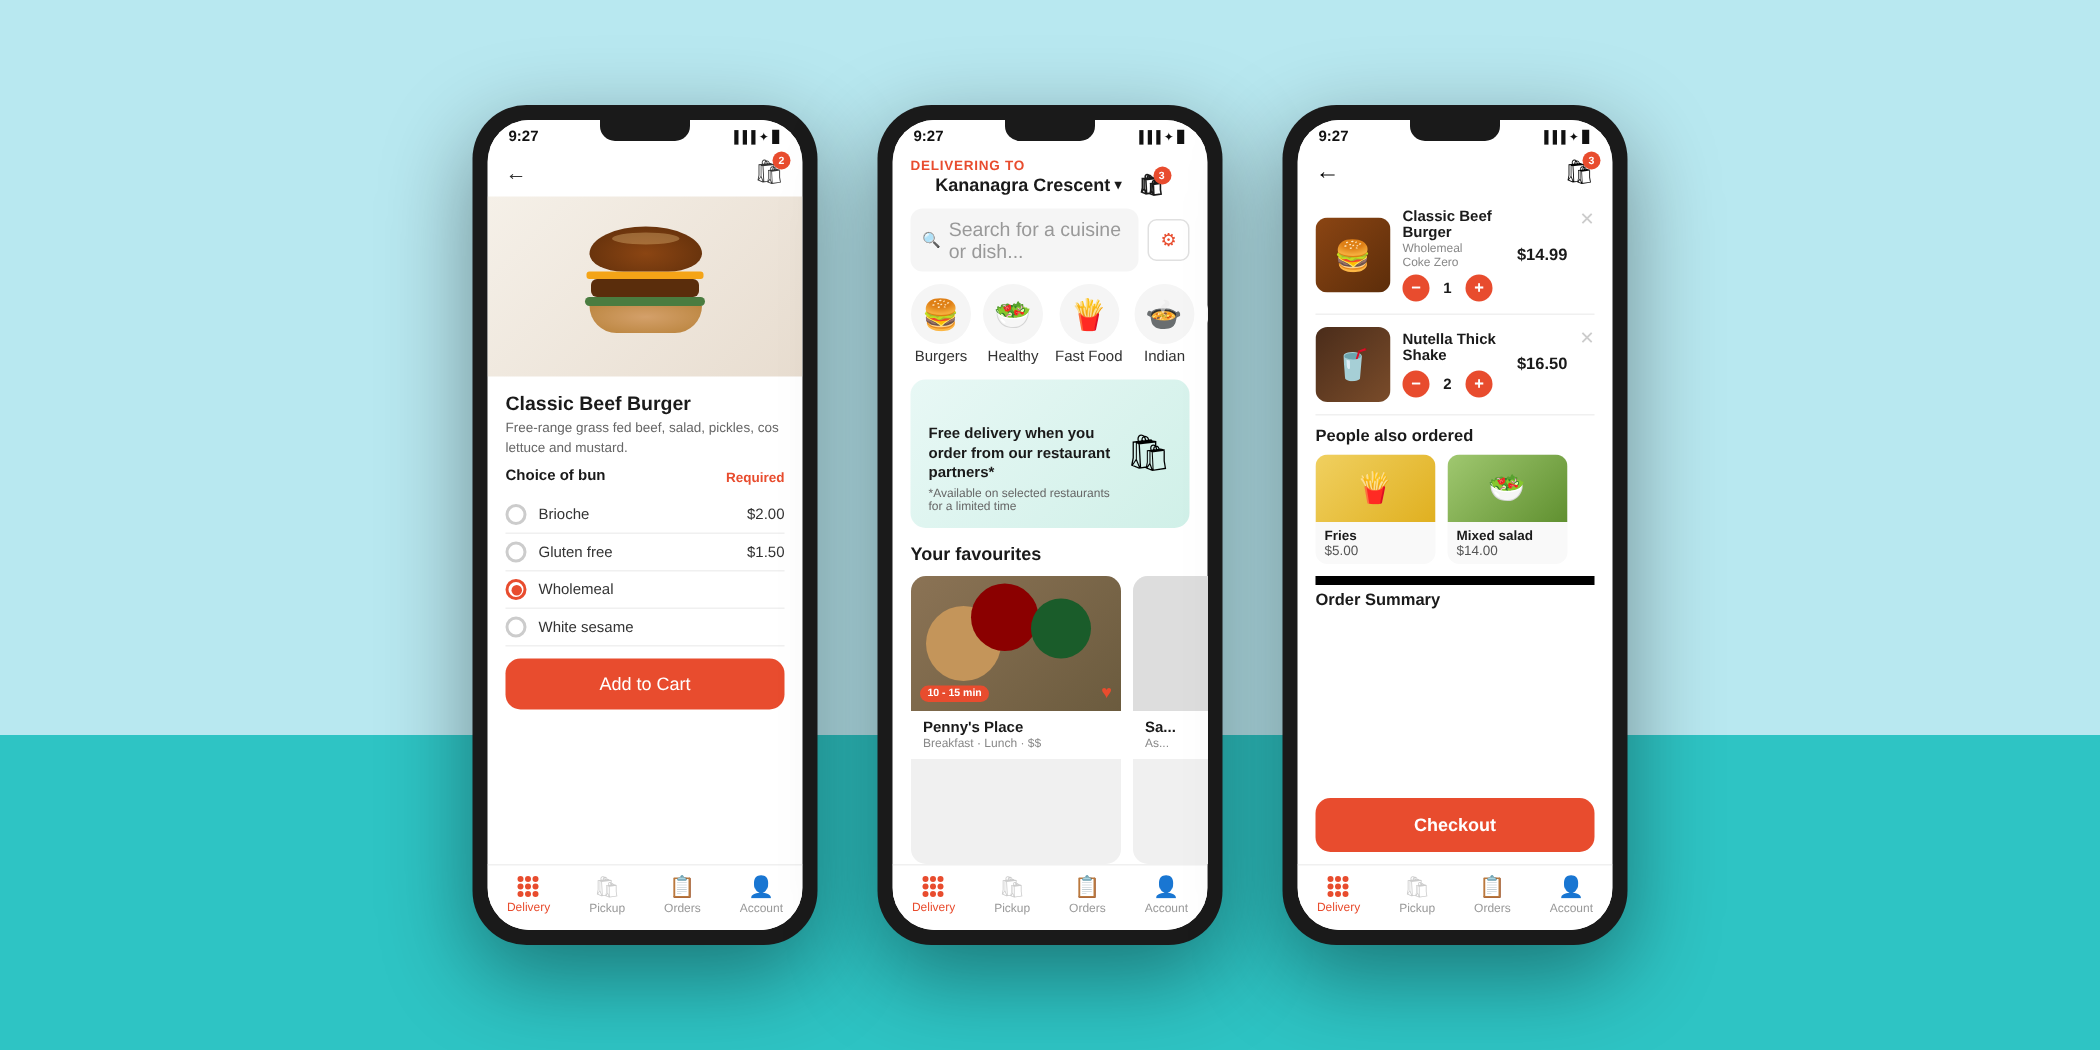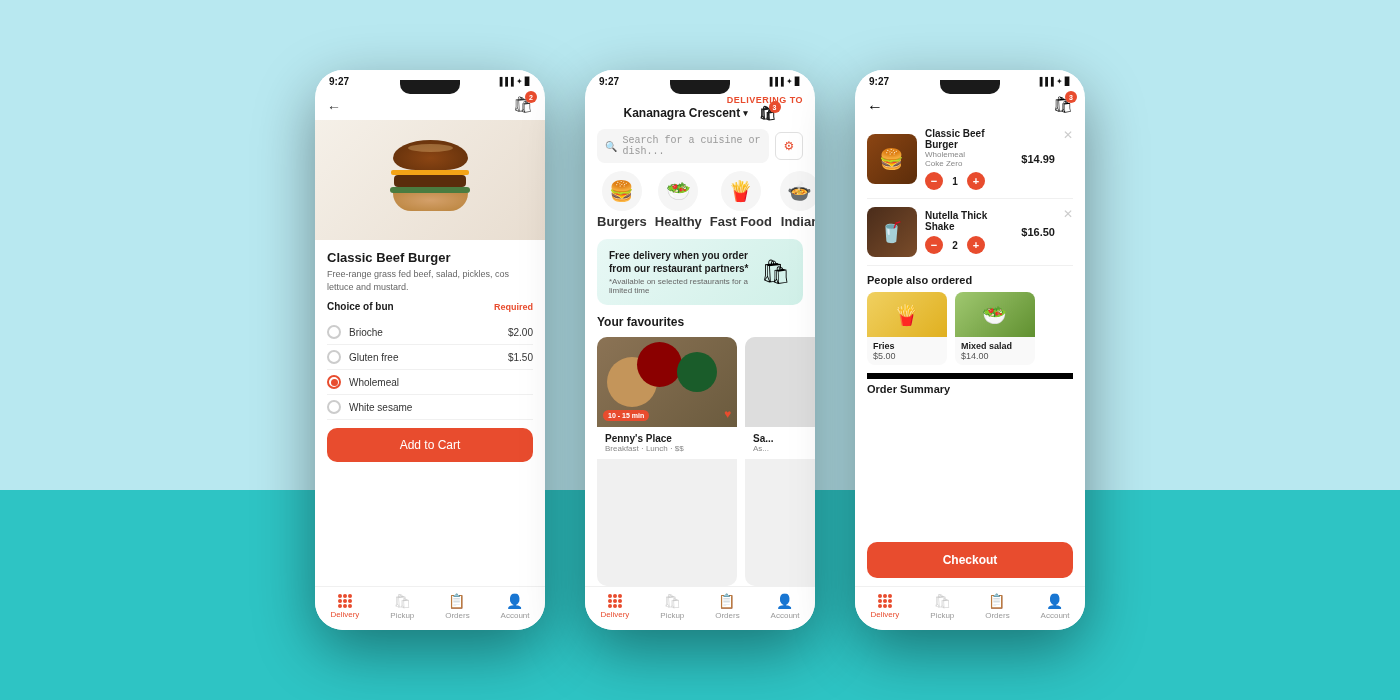--- a/index.html
+++ b/index.html
@@ -21,6 +21,7 @@
       height: 560px;
       background: #1a1a1a;
       border-radius: 36px;
+      padding: 10px;
       box-shadow: 0 20px 60px rgba(0,0,0,0.4);
       position: relative;
       flex-shrink: 0;

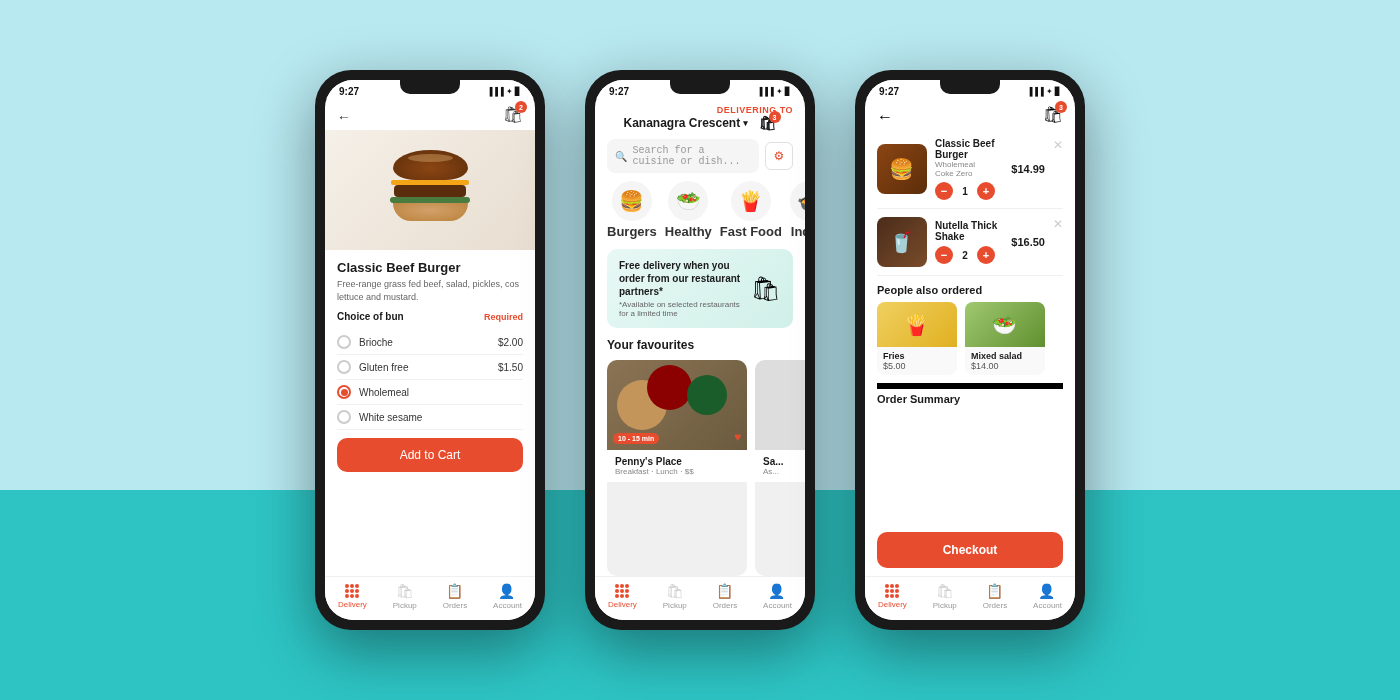--- a/index.html
+++ b/index.html
@@ -289,7 +289,7 @@
     
     .p2-header {
       padding: 6px 12px 8px;
-      text-align: right;
+      text-align: left;
       flex-shrink: 0;
     }
     .p2-delivering {

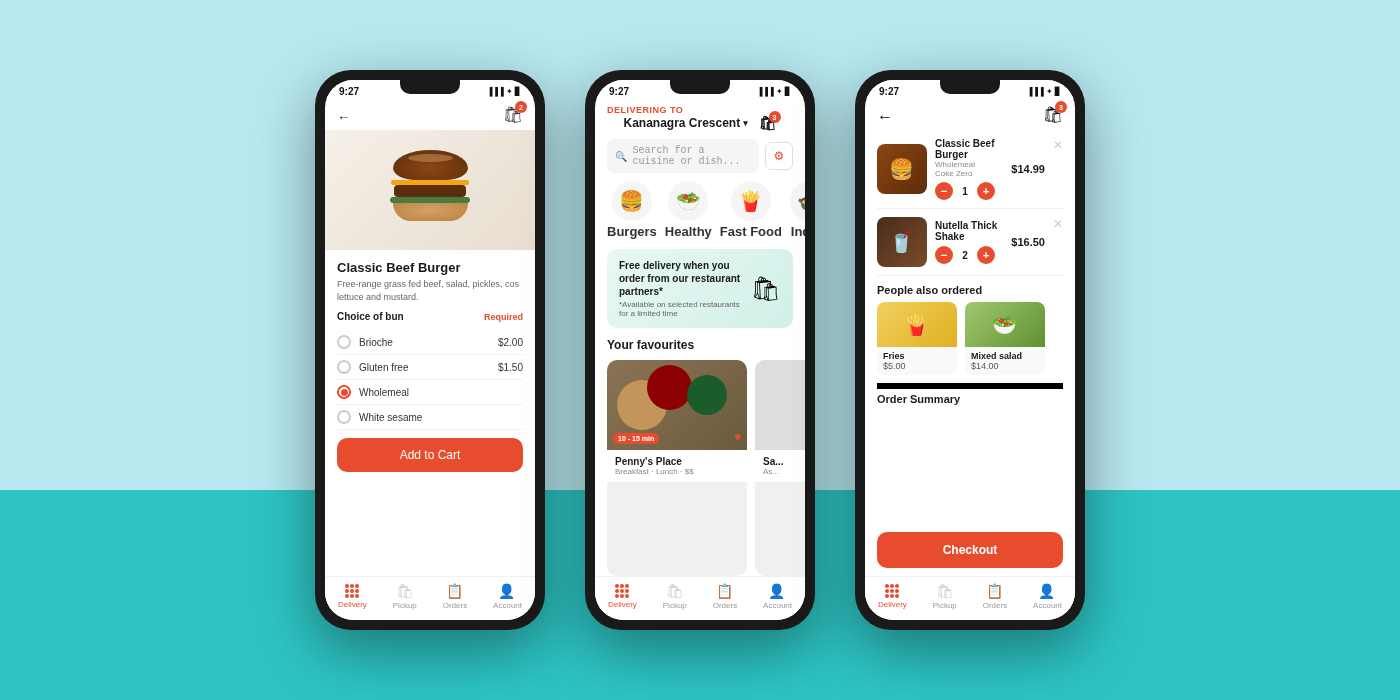--- a/index.html
+++ b/index.html
@@ -333,9 +333,8 @@
       color: #999;
     }
     .p2-search-placeholder {
-      font-size: 10px;
+      font-size: 13px;
       color: #999;
-      font-family: Liberation Mono, monospace;
     }
     .p2-filter-btn {
       width: 28px;

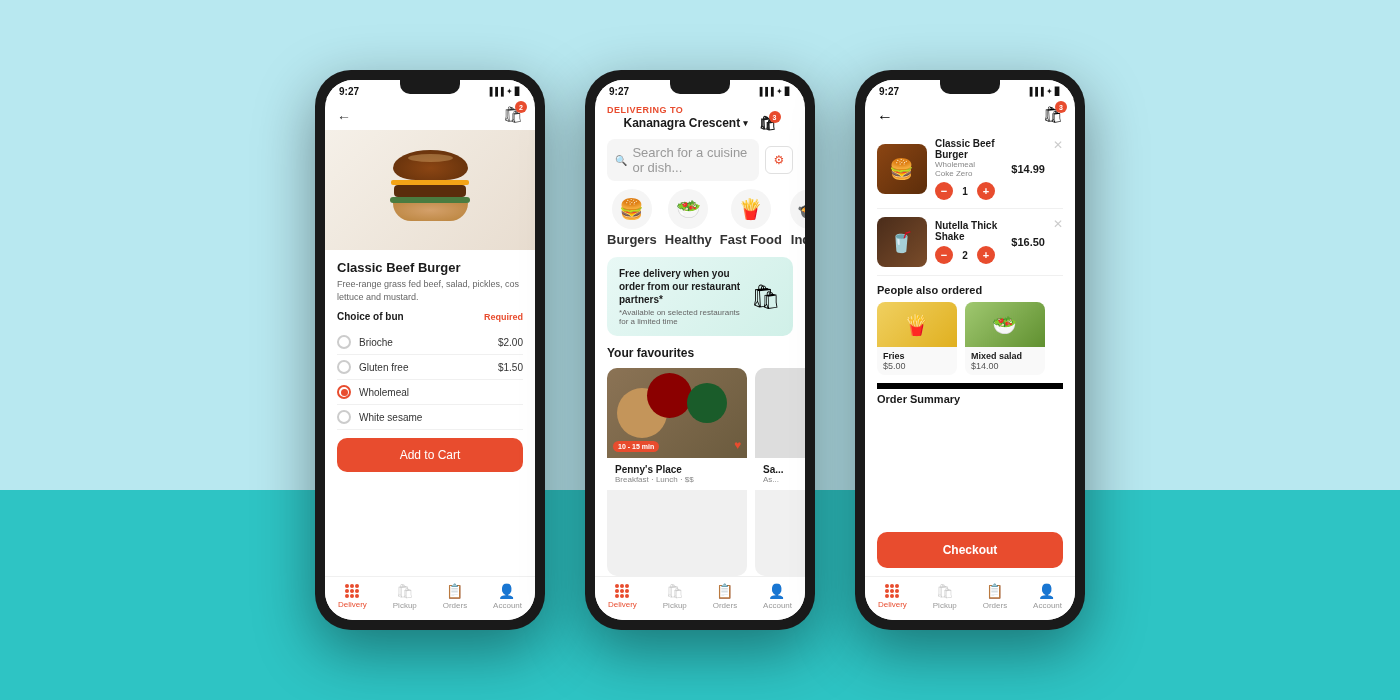--- a/index.html
+++ b/index.html
@@ -375,9 +375,9 @@
       font-size: 20px;
     }
     .category-label {
-      font-size: 13px;
+      font-size: 10px;
       color: #333;
-      font-weight: 700;
+      font-weight: 400;
     }
     .p2-promo-banner {
       margin: 0 12px 10px;

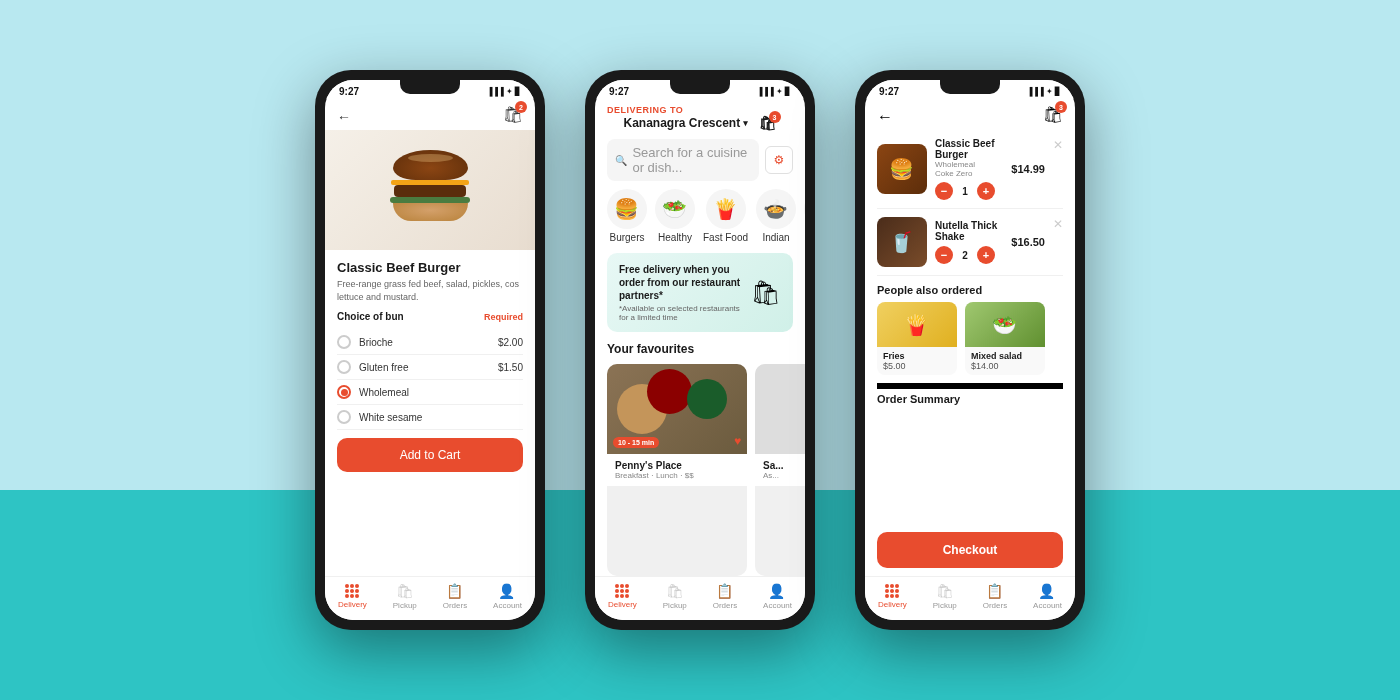--- a/index.html
+++ b/index.html
@@ -395,6 +395,7 @@
       font-weight: 700;
       color: #1a1a1a;
       line-height: 1.3;
+      margin-top: 20px;
     }
     .promo-sub {
       font-size: 8px;

